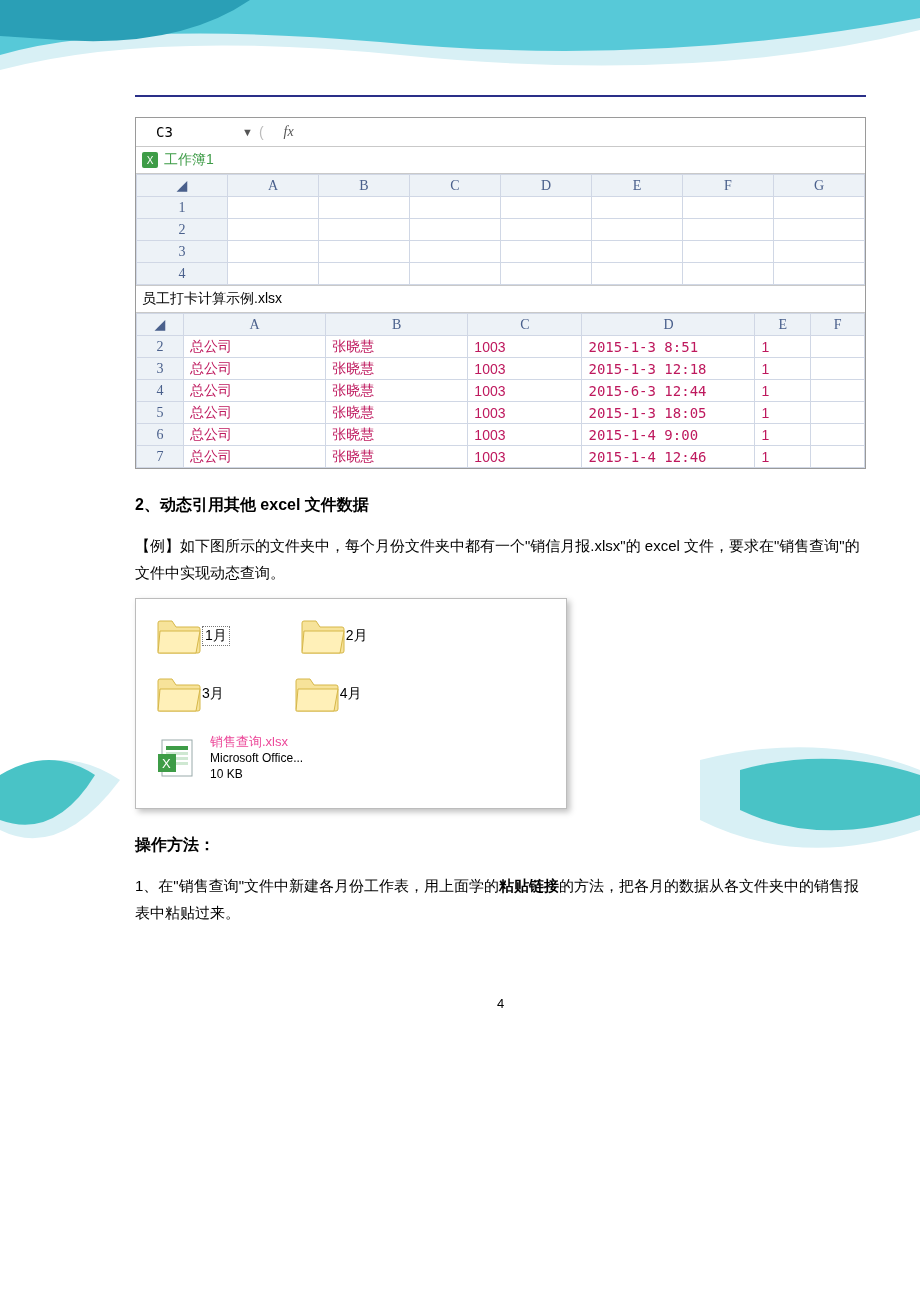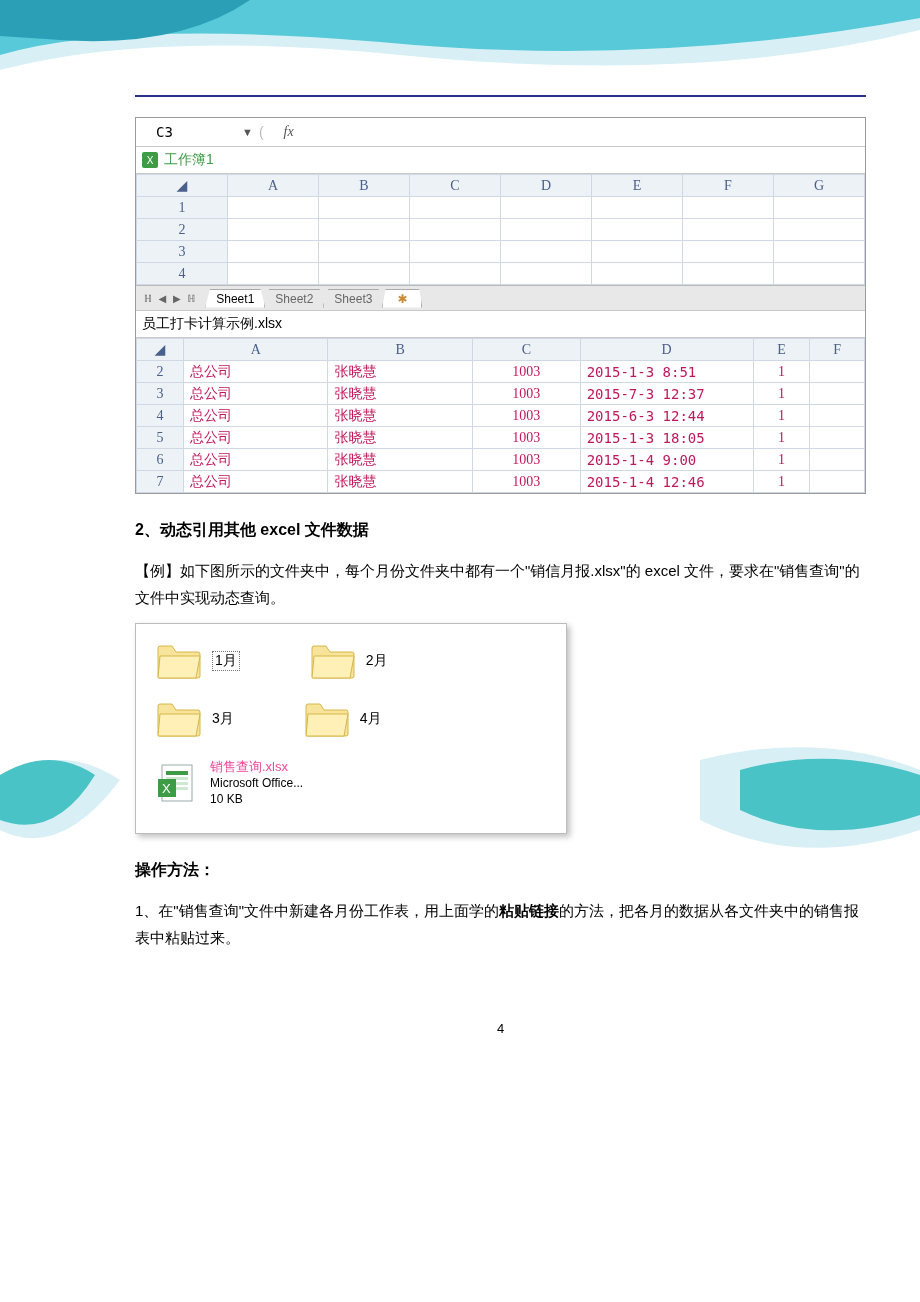--- a/index.html
+++ b/index.html
@@ -149,13 +149,6 @@
       </tbody>
         </table>
 
-      <div class="tabs-row">
-        <span class="nav-btns">ℍ ◀ ▶ ℍ</span>
-        <span class="tab active">Sheet1</span>
-        <span class="tab inactive">Sheet2</span>
-        <span class="tab inactive">Sheet3</span>
-        <span class="tab plus">✱</span>
-      </div>
 
       <div class="wb-title" style="color:#000000;border-top:1px solid #c9c9c9">
         <span>员工打卡计算示例.xlsx</span>

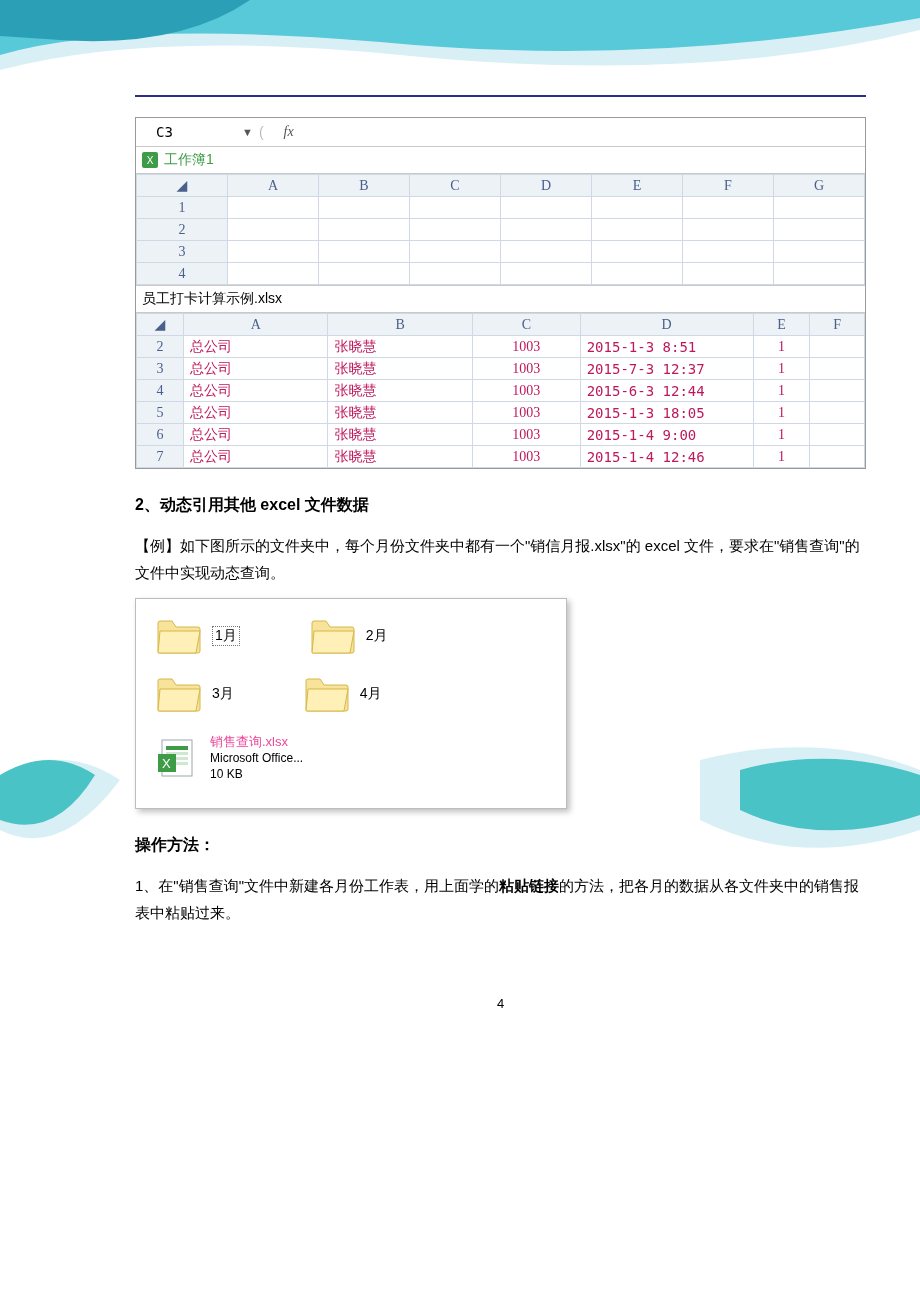--- a/index.html
+++ b/index.html
@@ -35,7 +35,7 @@
 .data-grid th{background:#edf2f7;color:#4a608c;text-align:center;font-family:"Times New Roman",serif}
 .data-grid .row-h{background:#edf2f7;color:#4a608c;text-align:center;width:34px;font-family:"Times New Roman",serif}
 .data-grid td{font-family:SimSun,Consolas,monospace;color:#be185d}
-.data-grid td.num{text-align:center;font-family:Liberation Serif, serif}
+.data-grid td.num{text-align:left;font-family:Liberation Sans, sans-serif}
 .data-grid td.dt{text-align:left;font-family:Consolas,monospace}
 .cursor-cell{position:relative}
 

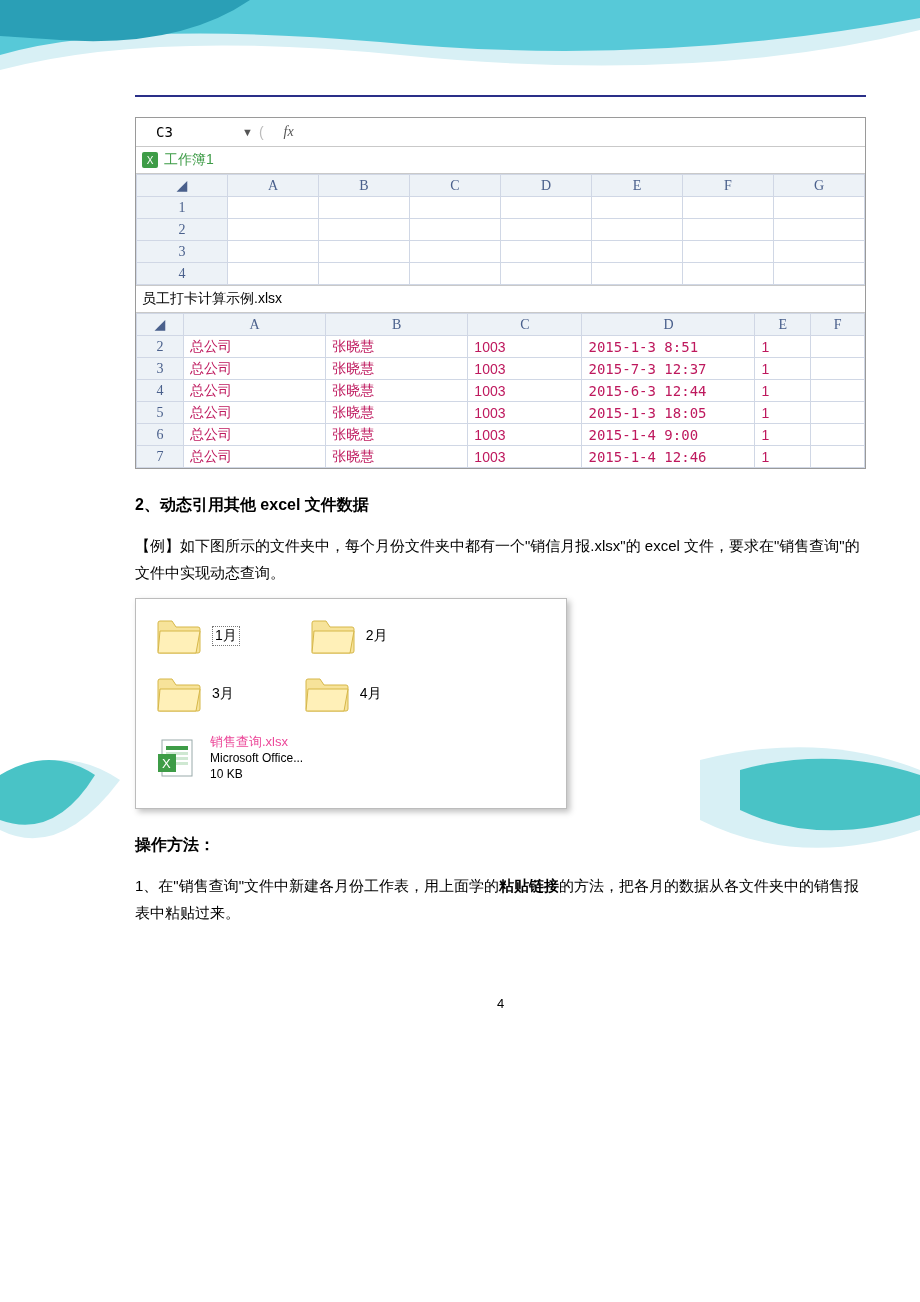--- a/index.html
+++ b/index.html
@@ -181,7 +181,7 @@
               <td>总公司</td>
               <td class="cursor-cell">张晓慧</td>
               <td class="num">1003</td>
-              <td class="dt">2015-7-3 12:37</td>
+              <td class="dt">2015-1-3 12:18</td>
               <td class="num">1</td>
               <td></td>
             </tr>

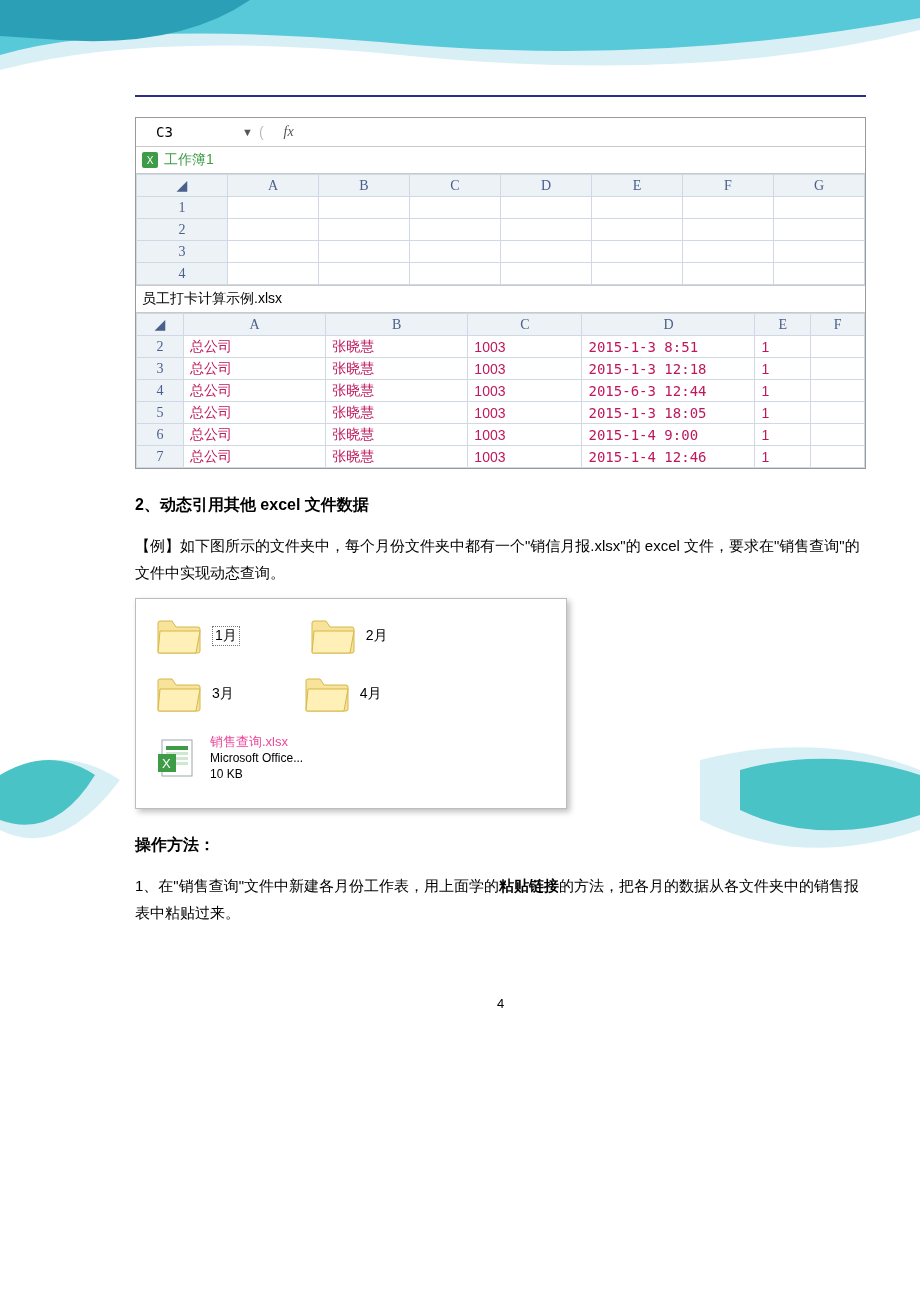--- a/index.html
+++ b/index.html
@@ -45,7 +45,7 @@
 
 .folder-shot{border:1px solid #bcbcbc;width:390px;background:#fff;padding:18px 20px 26px;box-shadow:3px 3px 6px rgba(0,0,0,.25)}
 .folder-row{display:flex;gap:70px;margin-bottom:20px}
-.folder-item{display:flex;align-items:center;gap:10px;font-family:SimSun,Arial;font-size:14px}
+.folder-item{display:flex;align-items:center;font-family:SimSun,Arial;font-size:14px}
 .folder-icon{width:46px;height:38px}
 .file-item{display:flex;align-items:center;gap:10px;font-family:SimSun,Arial;font-size:13px;color:#333}
 .file-icon{width:44px;height:44px}

